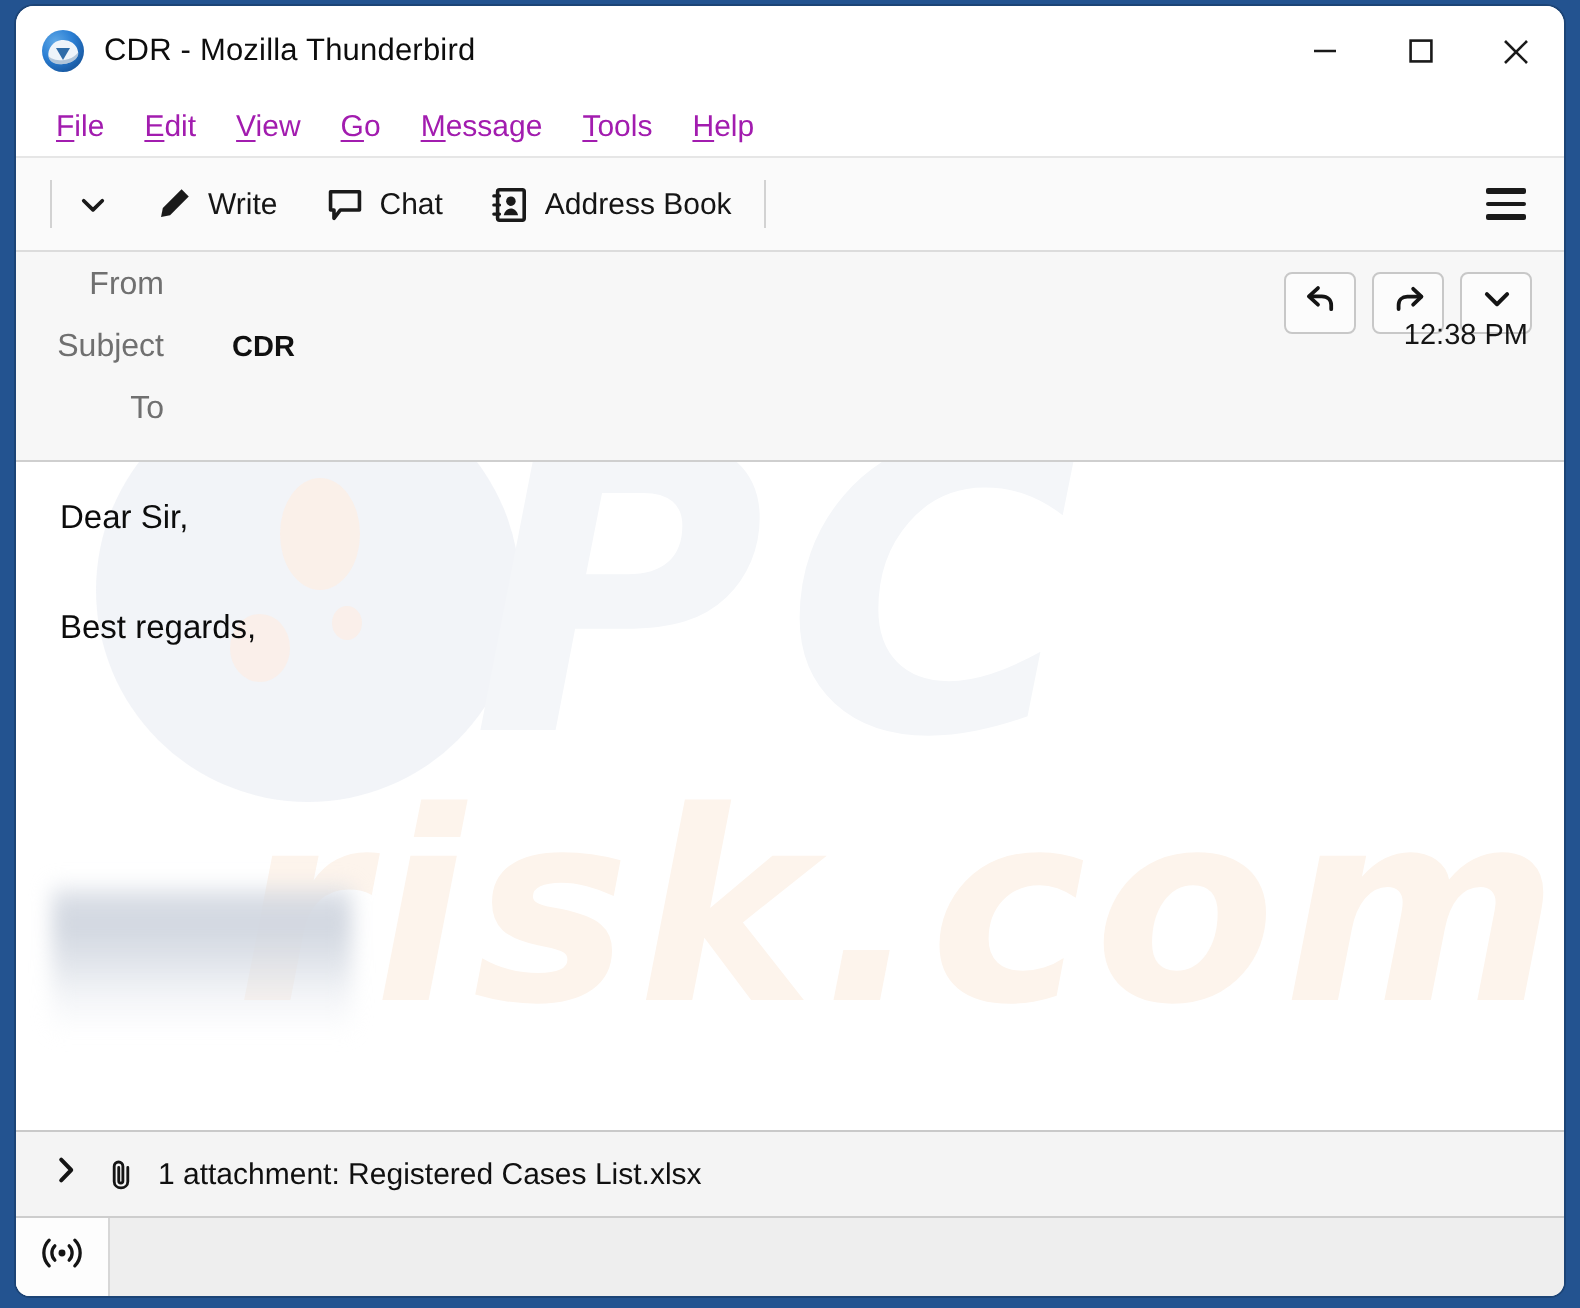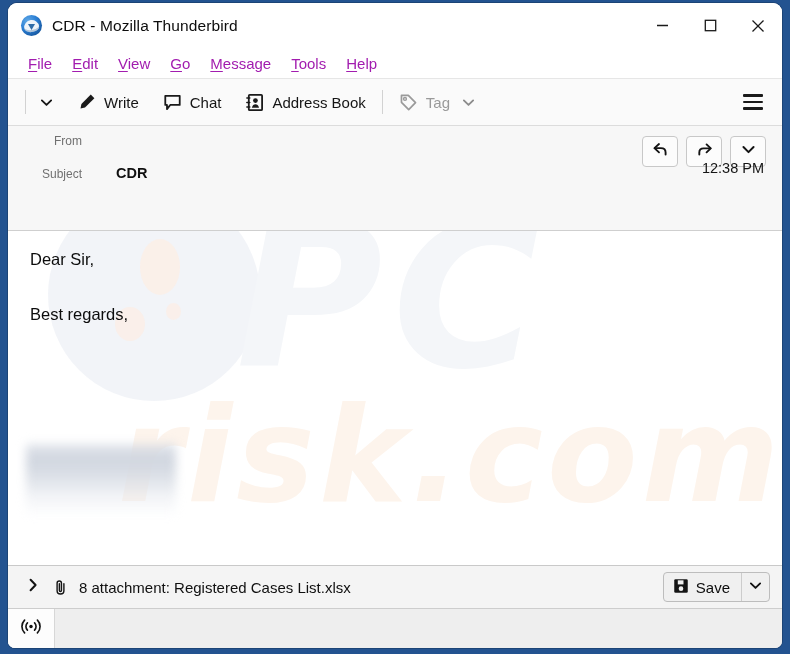--- a/index.html
+++ b/index.html
@@ -482,20 +482,6 @@
 
       <div class="tb-sep"></div>
 
-      <div class="tb-btn dim">
-        <span class="ico">
-          <svg width="19" height="19" viewBox="0 0 20 20">
-            <path d="M2.6 9.8V2.6h7.2l7.6 7.6-7.2 7.2z" fill="none" stroke="#9a9a9a" stroke-width="1.8" stroke-linejoin="round"></path>
-            <circle cx="6.3" cy="6.3" r="1.5" fill="none" stroke="#9a9a9a" stroke-width="1.5"></circle>
-          </svg>
-        </span>
-        <span>Tag</span>
-        <span class="ico" style="margin-left:4px">
-          <svg width="13" height="13" viewBox="0 0 14 14">
-              <path d="M2 4.7L7 9.6l5-4.9" fill="none" stroke="#8d8d8d" stroke-width="2" stroke-linecap="round" stroke-linejoin="round"></path>
-            </svg>
-        </span>
-      </div>
 
       <div id="tb-spacer"></div>
 

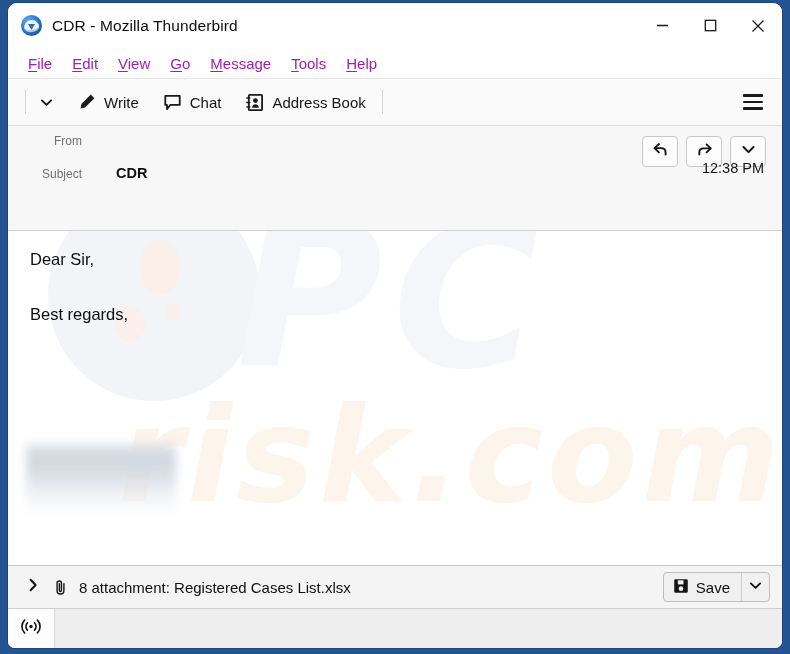--- a/index.html
+++ b/index.html
@@ -183,7 +183,7 @@
   .hdr-label {
     width: 74px;
     text-align: right;
-    font-size: 12px;
+    font-size: 16px;
     color: #707070;
     flex: 0 0 auto;
     padding-right: 0;

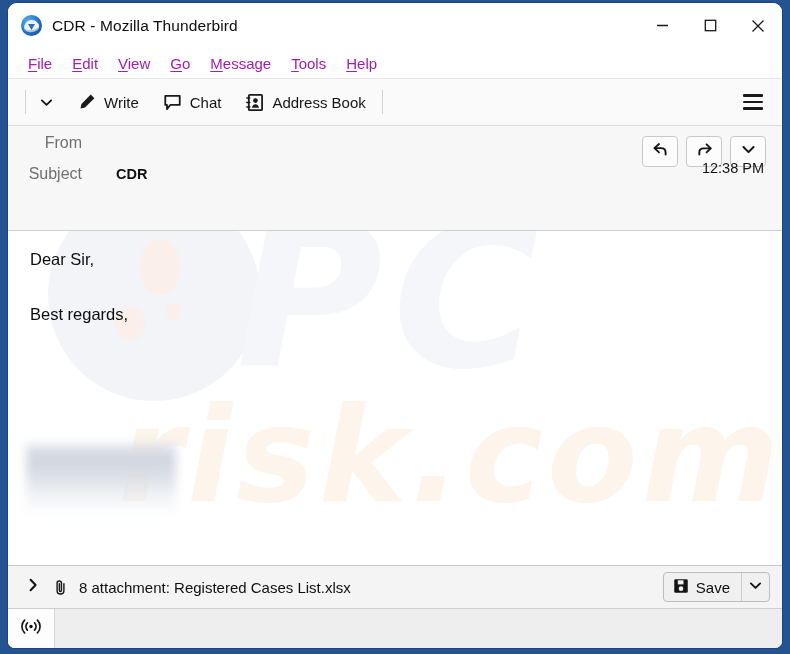--- a/index.html
+++ b/index.html
@@ -501,6 +501,10 @@
         <div class="hdr-label">Subject</div>
         <div class="hdr-value bold">CDR</div>
       </div>
+      <div class="hdr-row">
+        <div class="hdr-label">To</div>
+        <div class="hdr-value"></div>
+      </div>
 
       <div id="hdr-actions">
         <div class="hdr-btn">

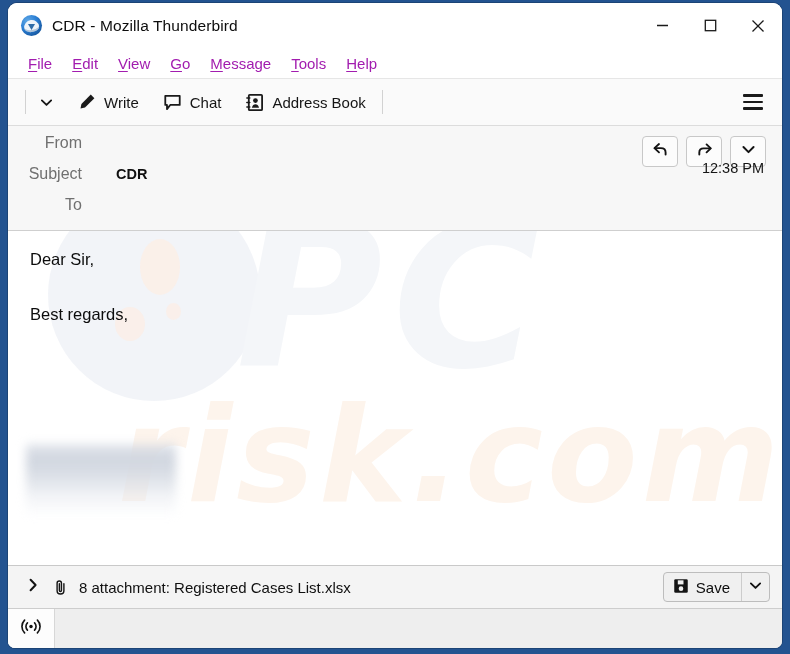--- a/index.html
+++ b/index.html
@@ -565,7 +565,7 @@
           <path d="M12.6 5v7.4c0 2-1.6 3.4-3.6 3.4s-3.6-1.4-3.6-3.4V4.4c0-1.3 1-2.3 2.3-2.3s2.3 1 2.3 2.3v7.8c0 .6-.5 1.1-1.1 1.1s-1.1-.5-1.1-1.1V5" fill="none" stroke="#141414" stroke-width="1.5" stroke-linecap="round" stroke-linejoin="round"></path>
         </svg>
       </div>
-      <div id="att-text">8 attachment: Registered Cases List.xlsx</div>
+      <div id="att-text">1 attachment: Registered Cases List.xlsx</div>
       <div id="att-spacer"></div>
 
       <div id="save-group">

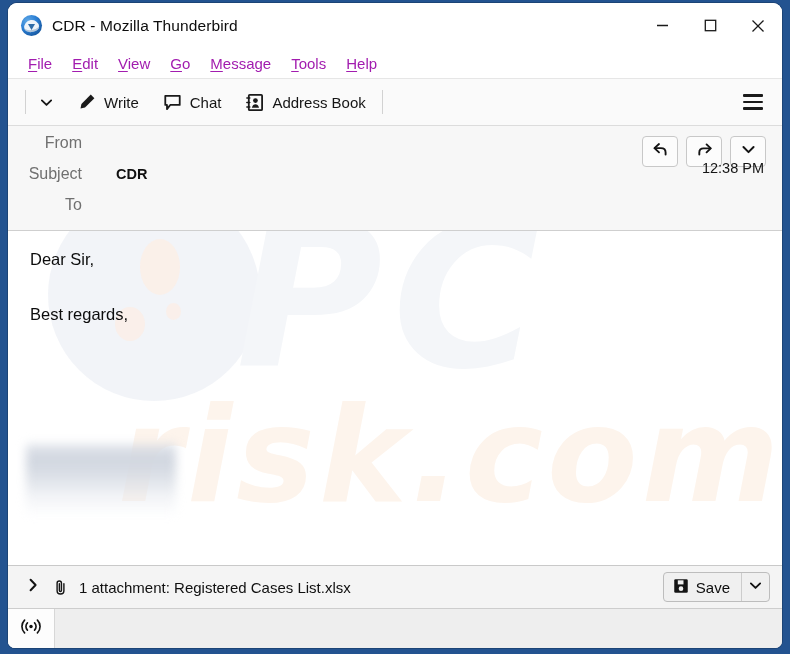--- a/index.html
+++ b/index.html
@@ -568,25 +568,6 @@
       <div id="att-text">1 attachment: Registered Cases List.xlsx</div>
       <div id="att-spacer"></div>
 
-      <div id="save-group">
-        <div id="save-btn">
-          <span>
-            <svg width="16" height="16" viewBox="0 0 18 18">
-              <rect x="1.4" y="1.4" width="15.2" height="15.2" rx="1.4" fill="#141414"></rect>
-              <rect x="5.4" y="2.6" width="6.4" height="4.6" fill="#f0f0f0"></rect>
-              <circle cx="9" cy="12" r="2.6" fill="#f0f0f0"></circle>
-            </svg>
-          </span>
-          <span>Save</span>
-        </div>
-        <div id="save-caret">
-          <span>
-            <svg width="13" height="13" viewBox="0 0 14 14">
-                <path d="M2 4.7L7 9.6l5-4.9" fill="none" stroke="#141414" stroke-width="2" stroke-linecap="round" stroke-linejoin="round"></path>
-              </svg>
-          </span>
-        </div>
-      </div>
     </div>
 
     <div id="statusbar">

